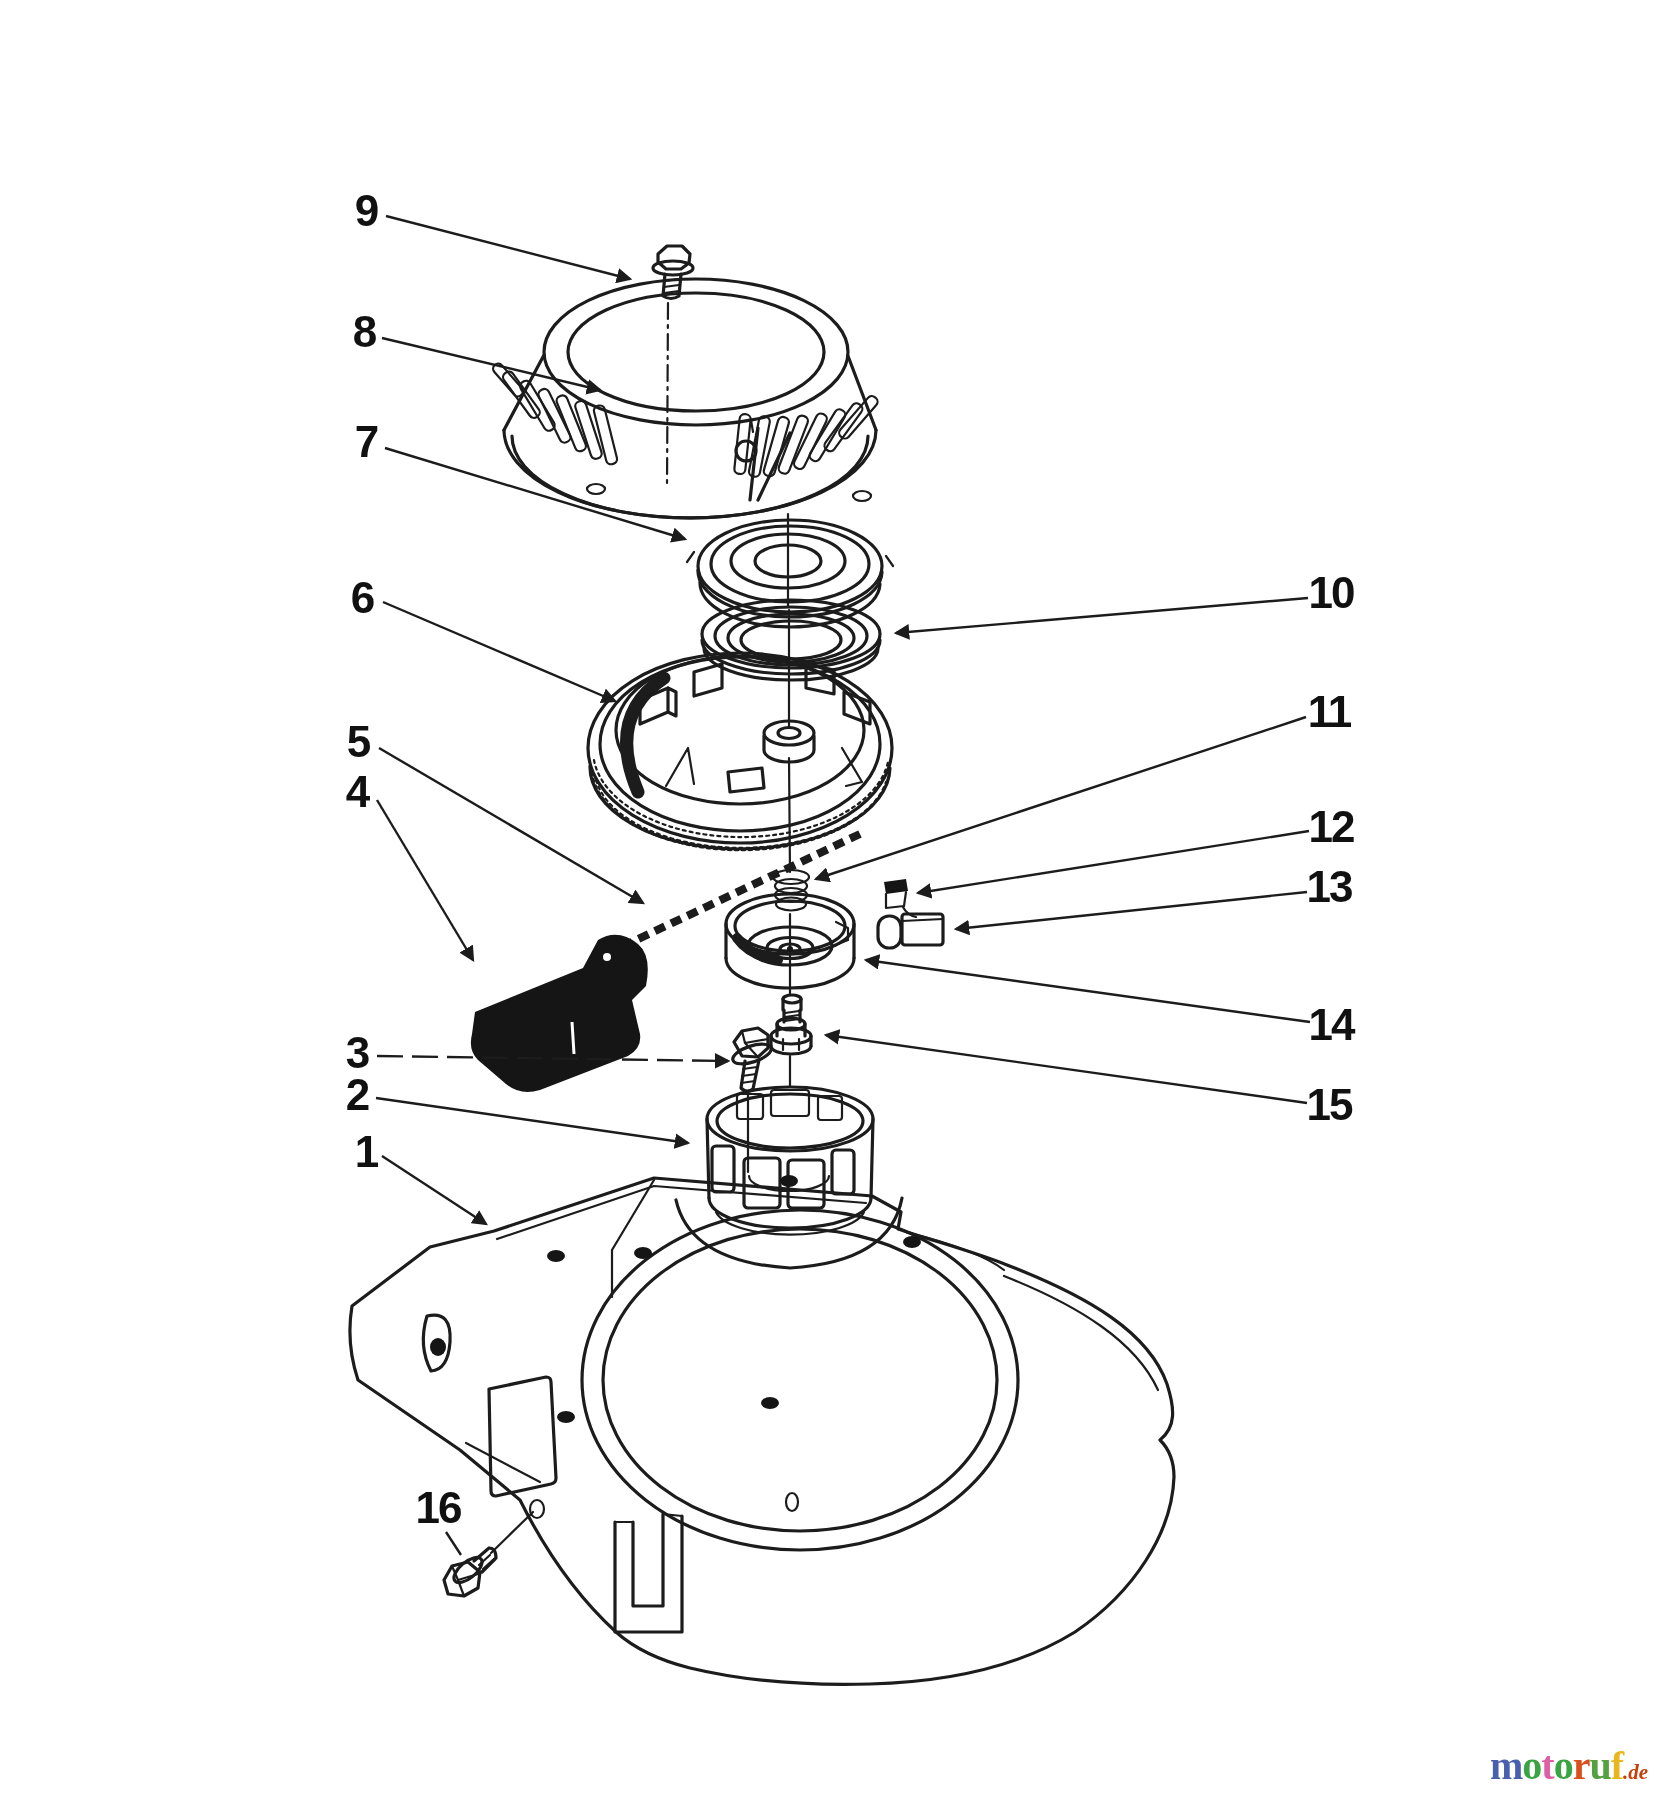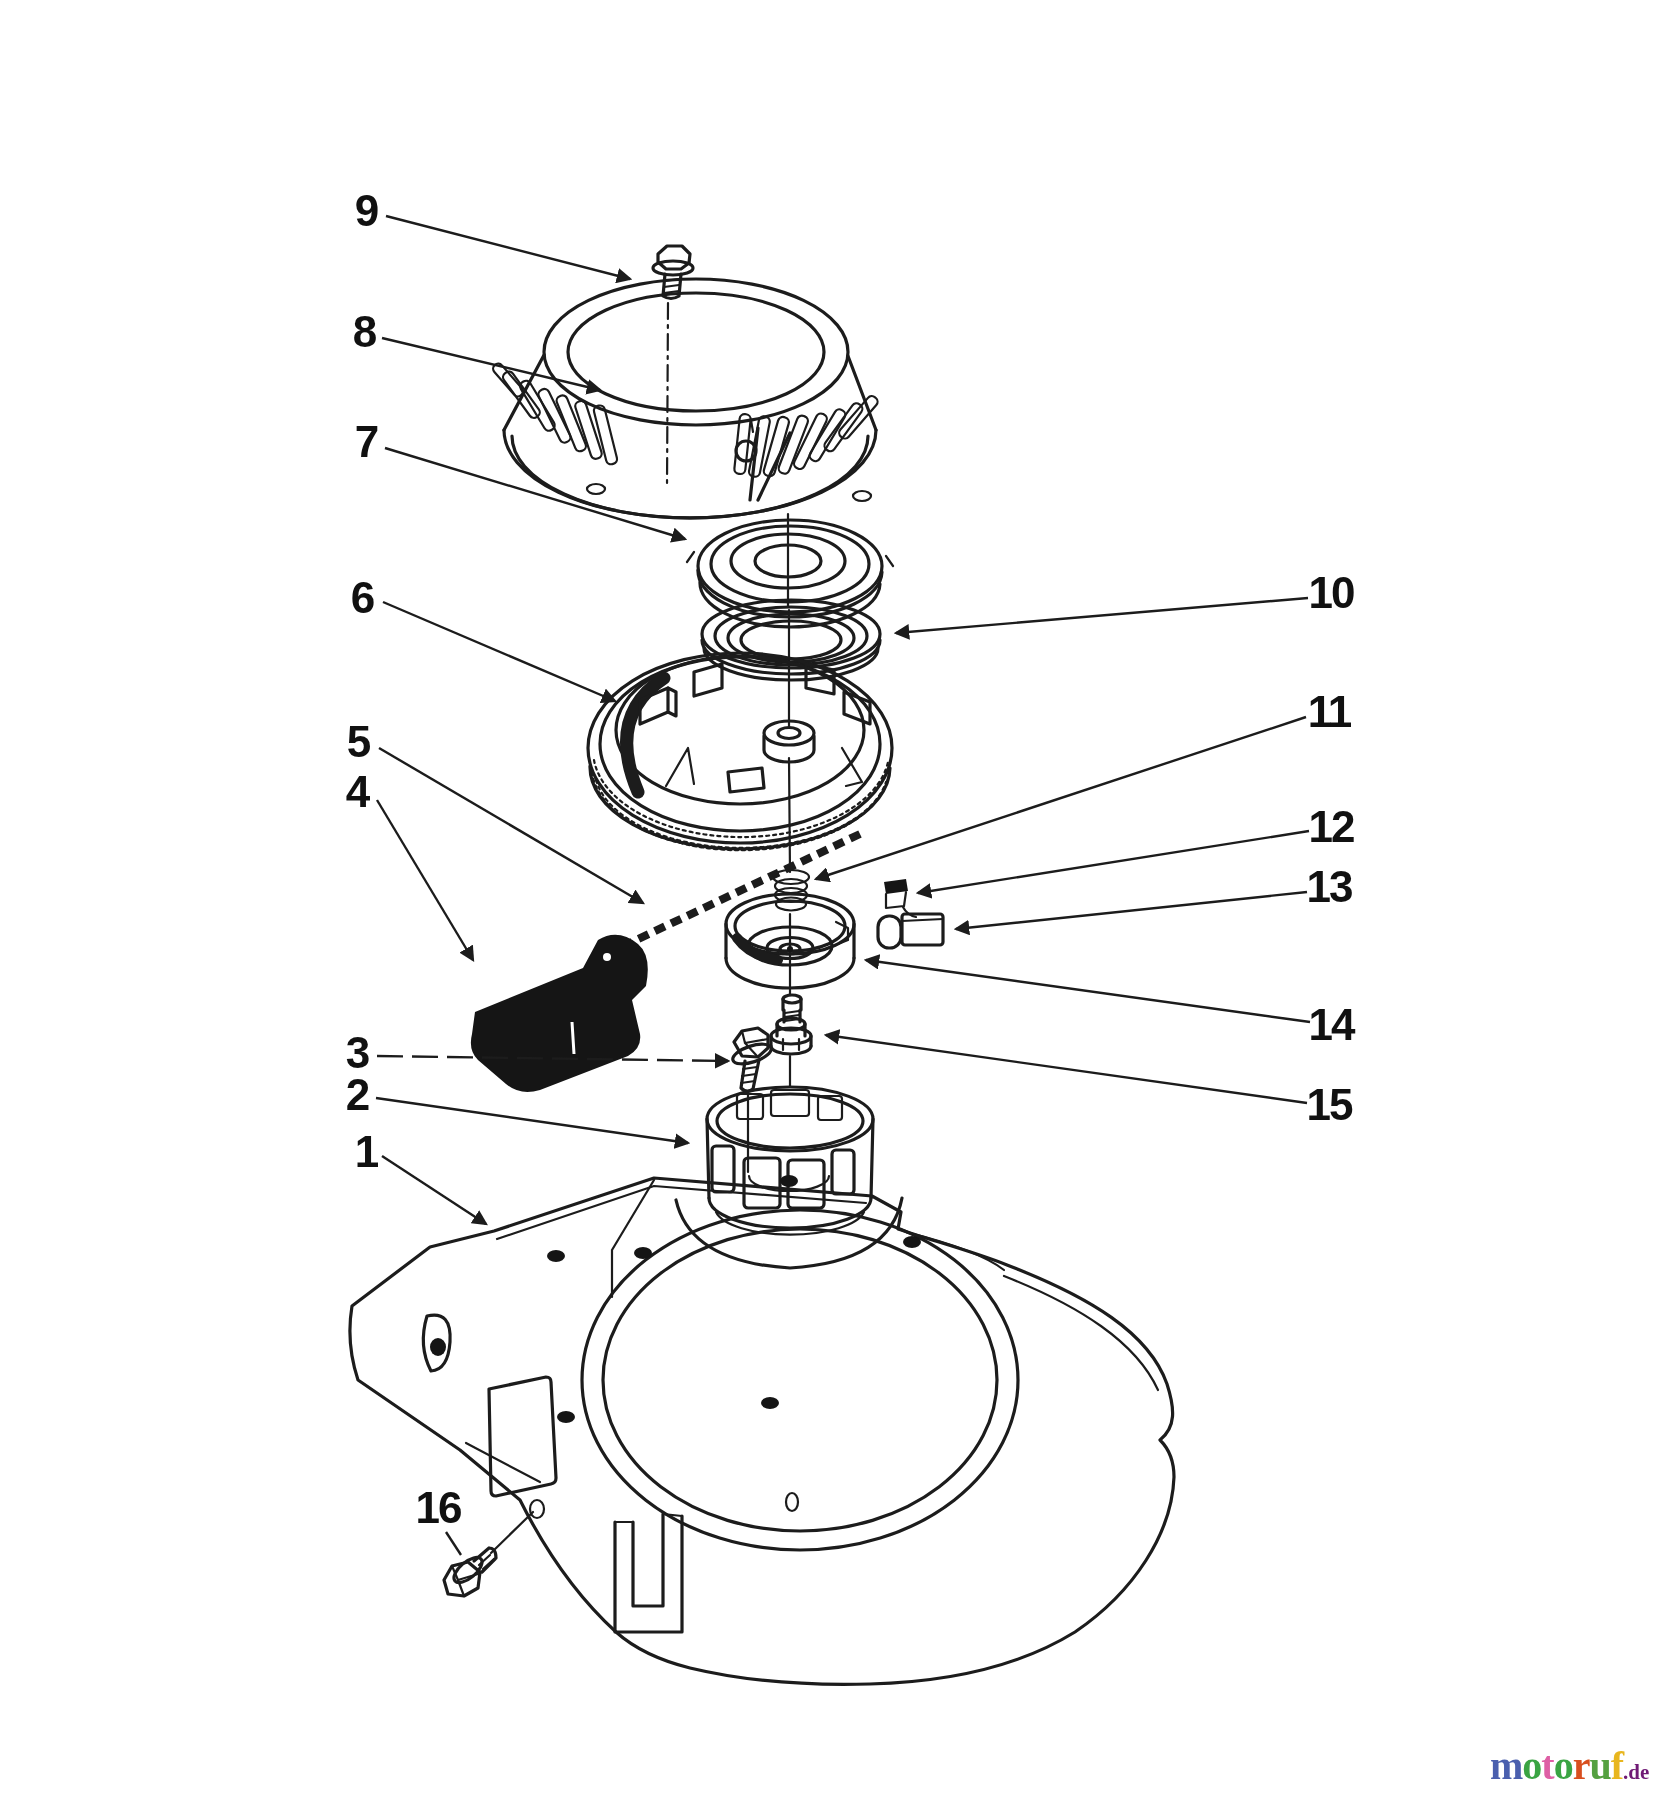--- a/index.html
+++ b/index.html
@@ -281,7 +281,7 @@
 </svg>
 
 <div class="watermark">
-  <span style="color: rgb(74, 95, 174);">m</span><span style="color: rgb(58, 164, 67);">o</span><span style="color: rgb(222, 95, 165);">t</span><span style="color: rgb(58, 164, 67);">o</span><span style="color: rgb(217, 79, 30);">r</span><span style="color: rgb(85, 160, 64);">u</span><span style="color: rgb(232, 182, 30);">f</span><span class="suffix" style="color: #701a75;">.de</span>
+  <span style="color: rgb(74, 95, 174);">m</span><span style="color: rgb(58, 164, 67);">o</span><span style="color: rgb(222, 95, 165);">t</span><span style="color: rgb(58, 164, 67);">o</span><span style="color: rgb(217, 79, 30);">r</span><span style="color: rgb(85, 160, 64);">u</span><span style="color: rgb(232, 182, 30);">f</span><span class="suffix" style="color: #c2410c; font-style: italic;">.de</span>
 </div>
 </div>
 

